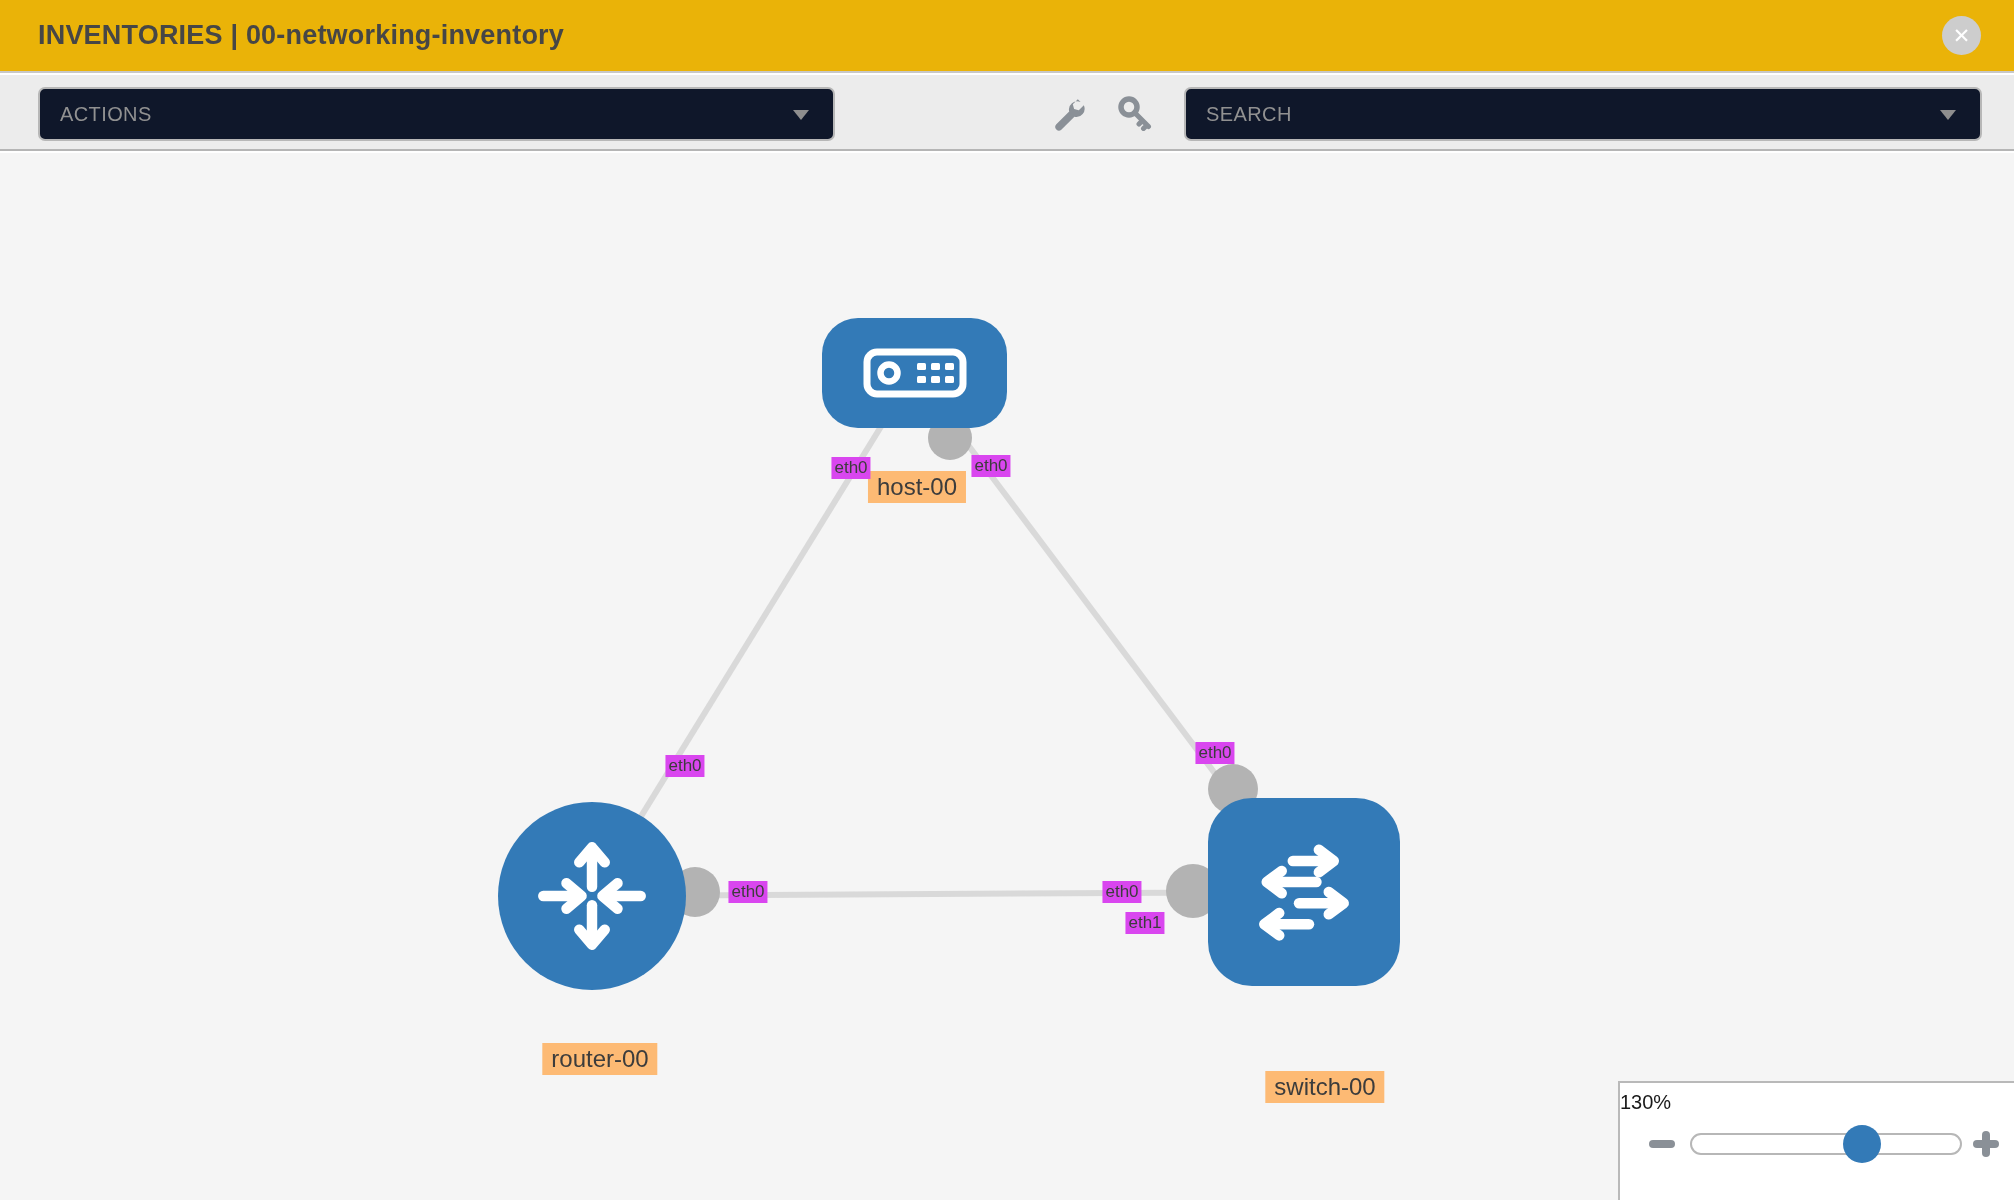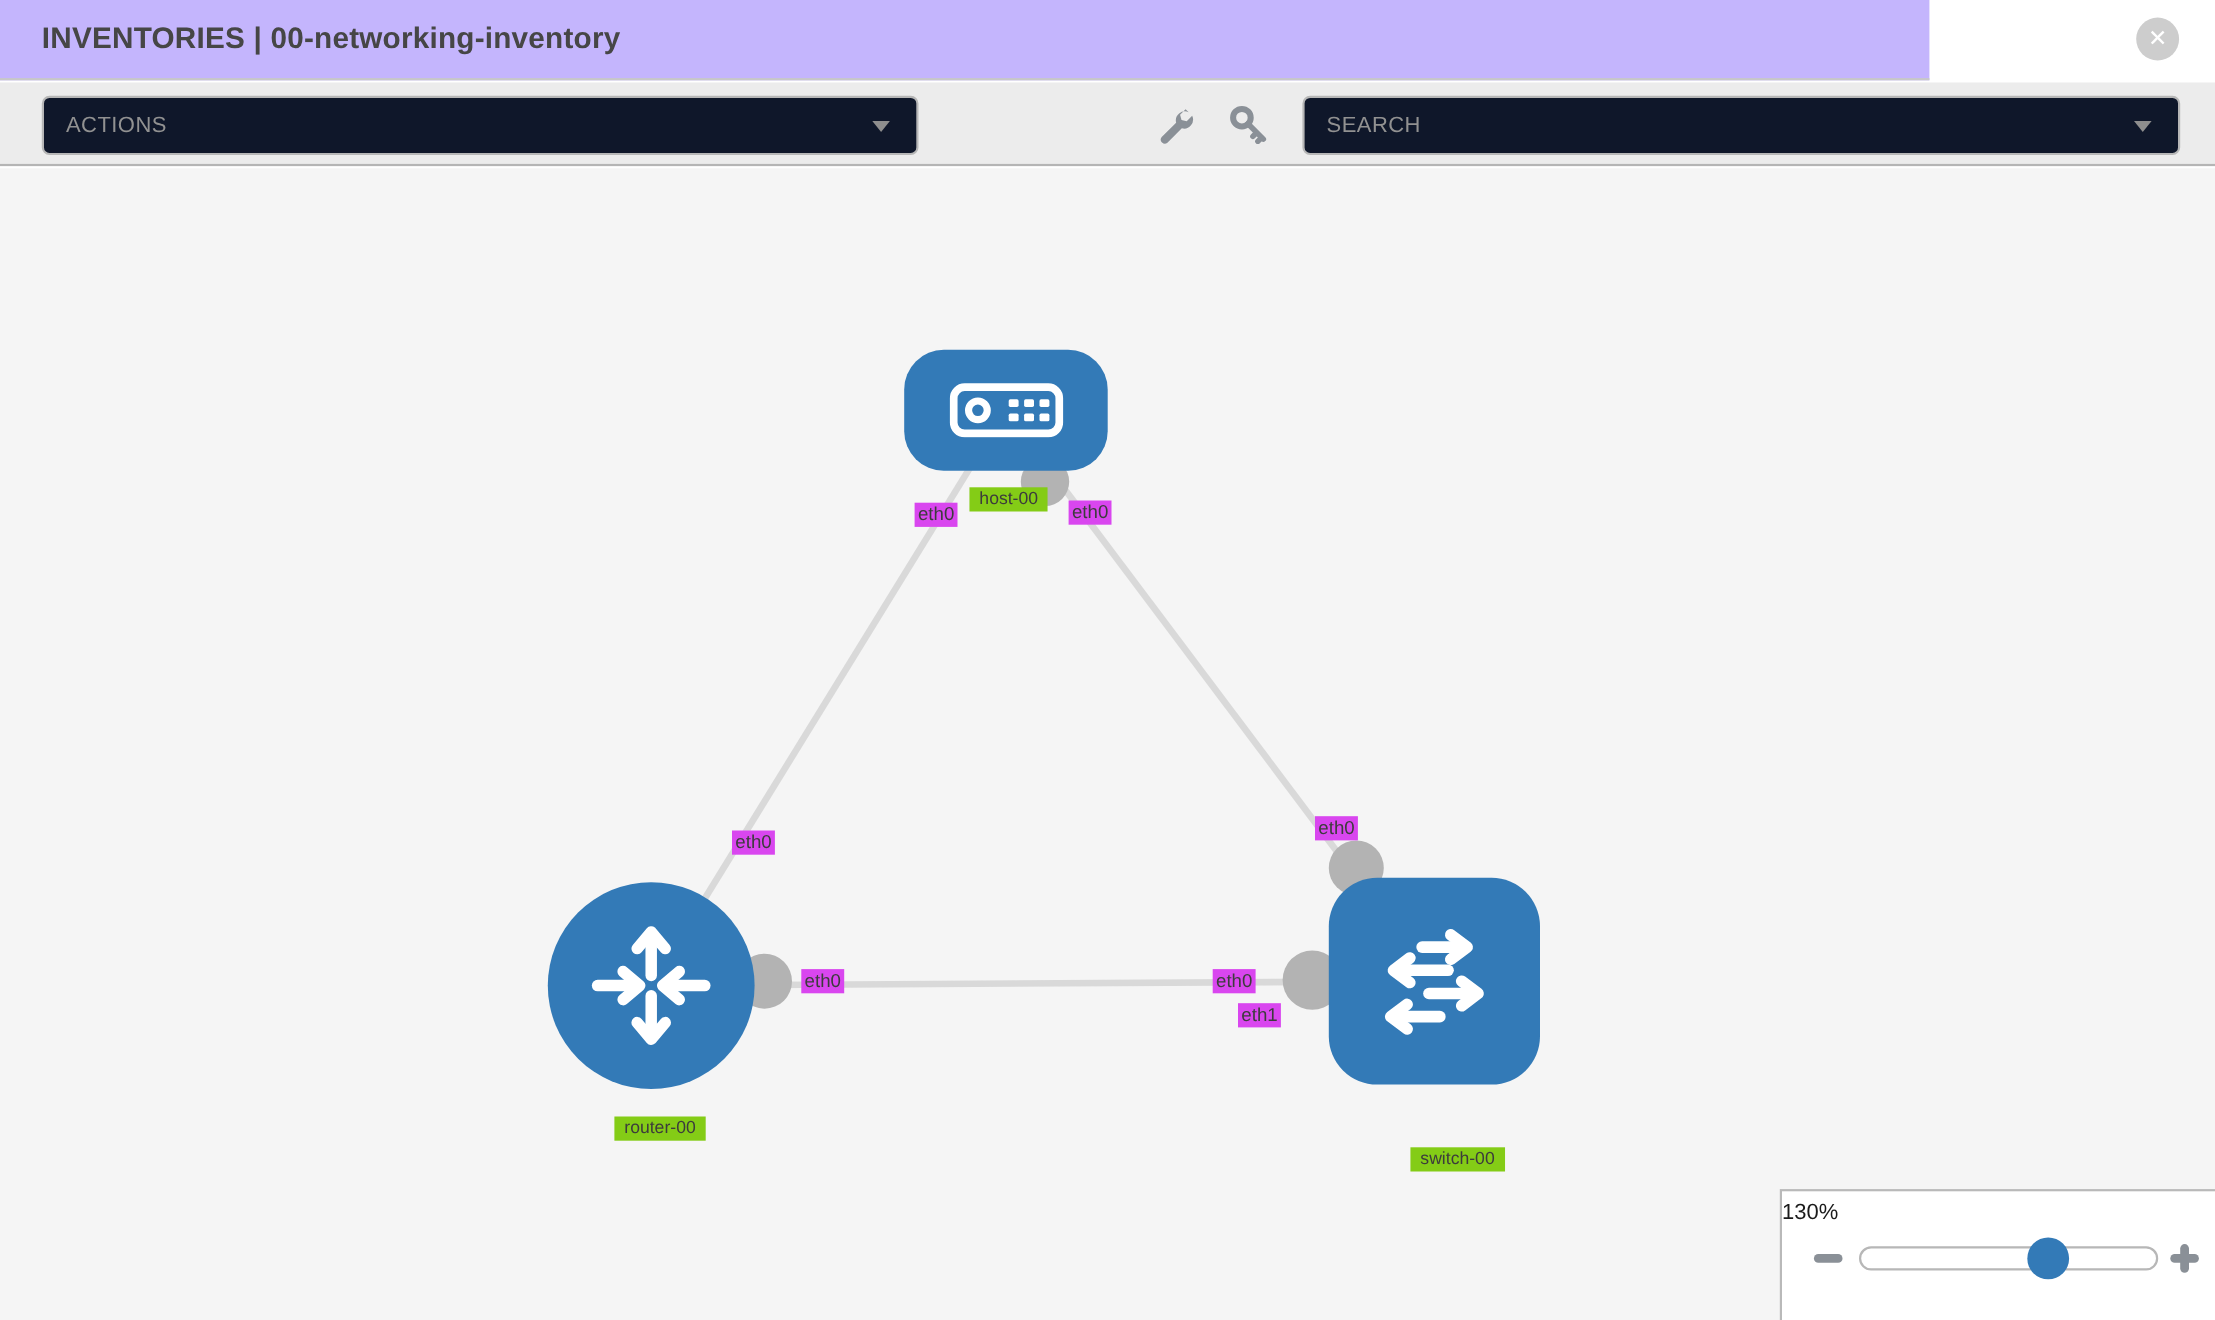--- a/index.html
+++ b/index.html
@@ -13,7 +13,7 @@
   .page{position:relative;width:2014px;height:1200px;overflow:hidden;background:#fff;}
 
   
-  .header{position:absolute;left:0;top:0;width:1754px;height:73px;background:#c4b5fd;
+  .header{position:absolute;left:0;top:0;width:2014px;height:73px;background:#eab308;
           border-bottom:2px solid #c8c8c8;}
   .title{position:absolute;left:38px;top:0;height:71px;line-height:71px;
          font-size:27px;font-weight:bold;color:var(--title-color);letter-spacing:.2px;}

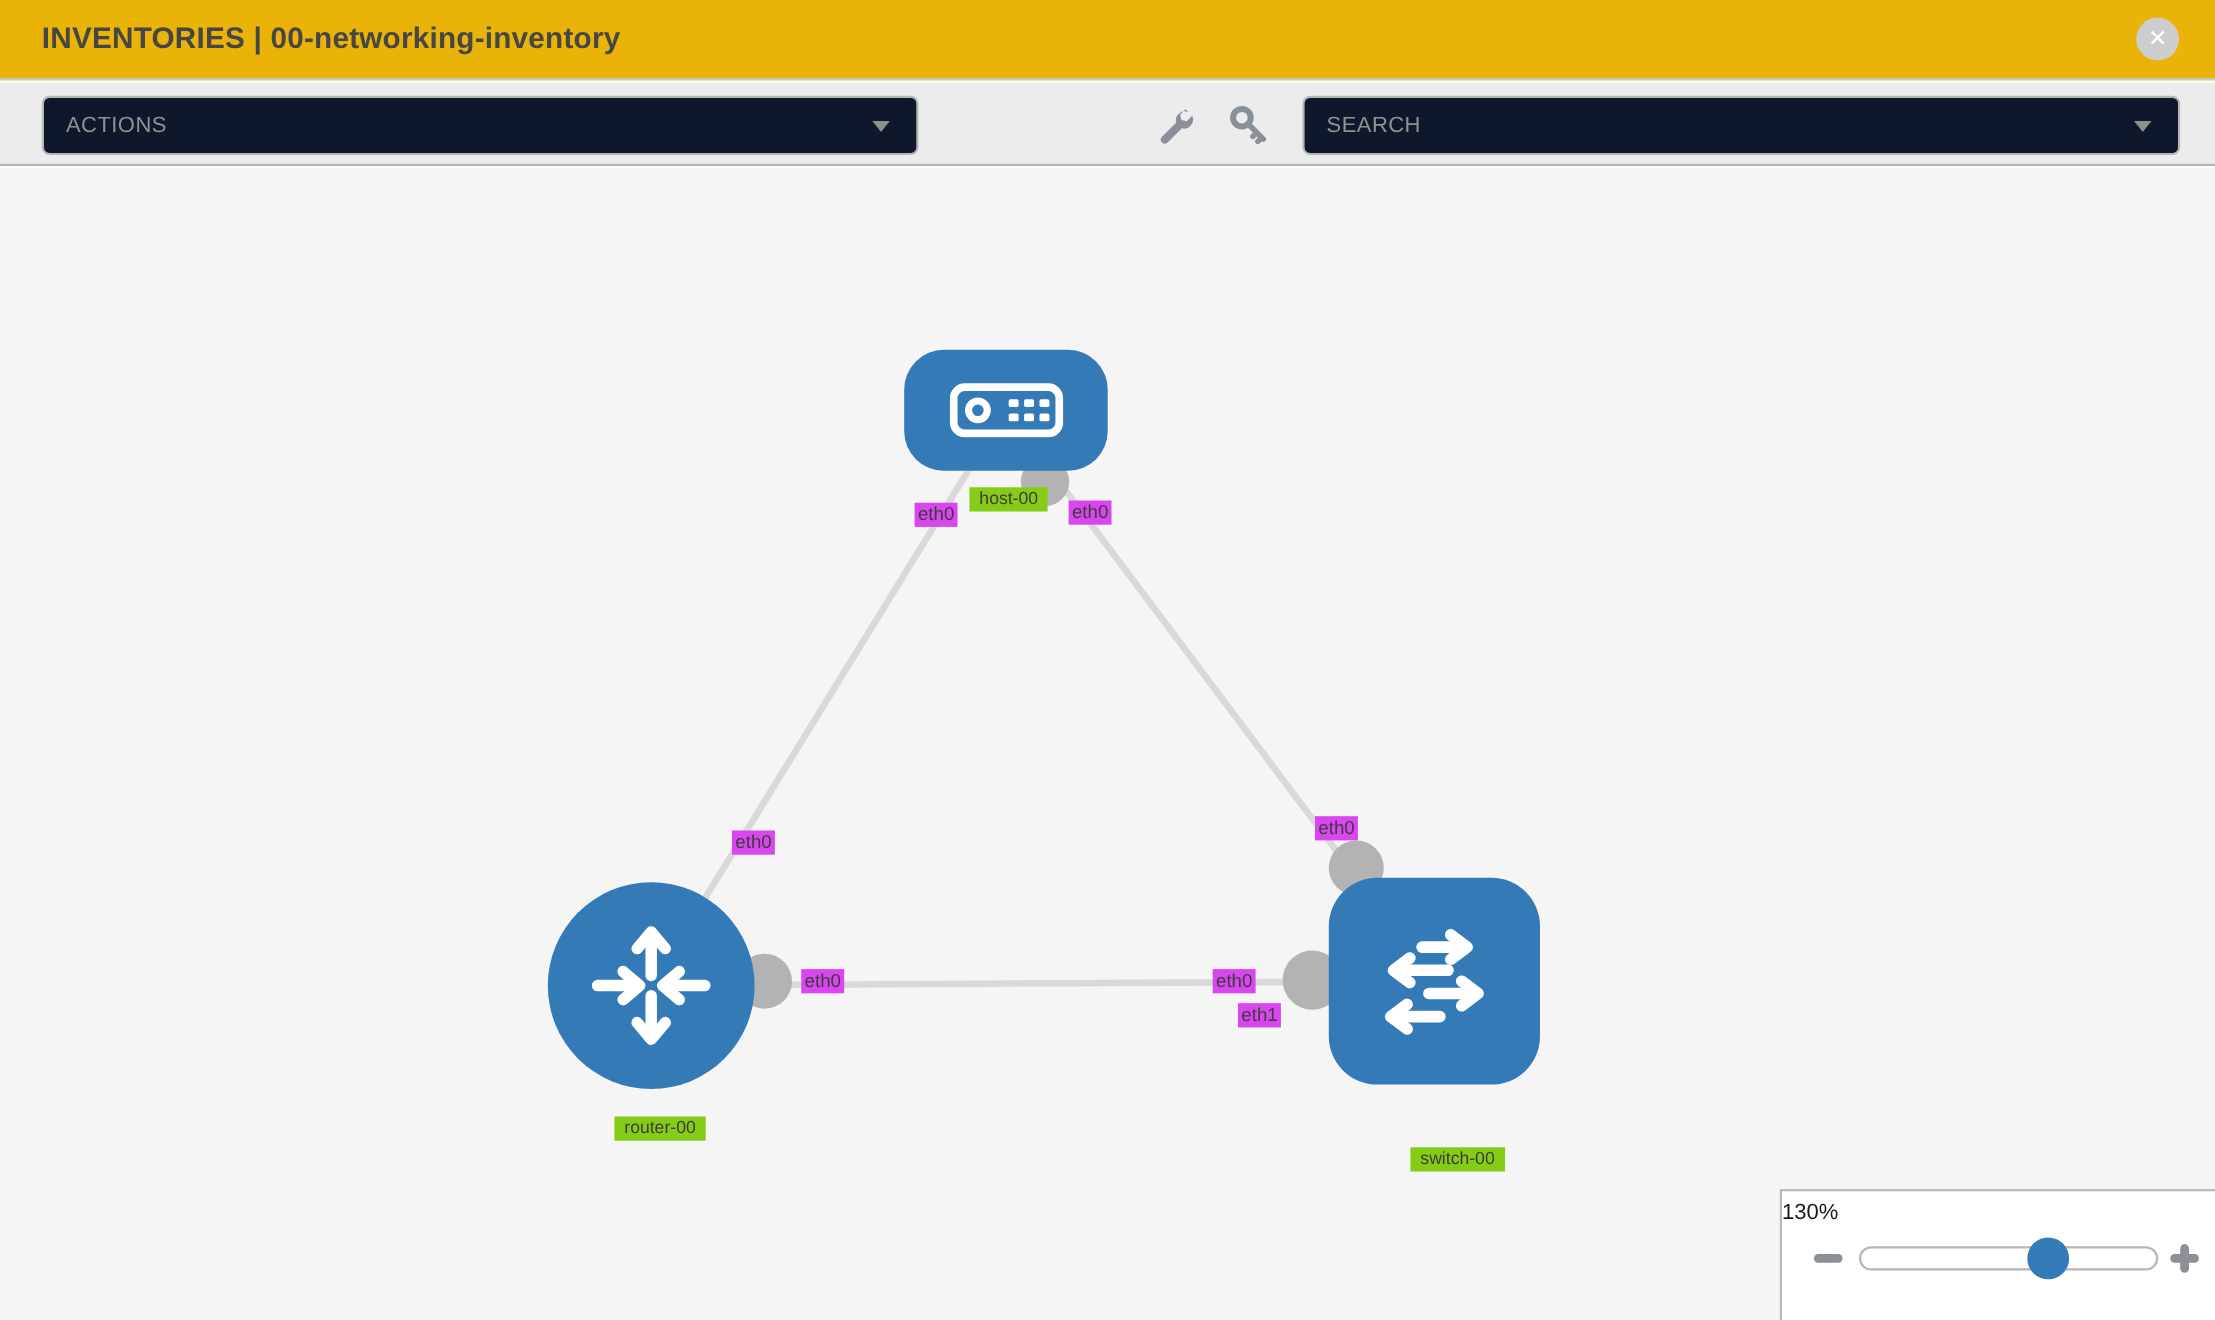--- a/index.html
+++ b/index.html
@@ -49,8 +49,8 @@
   .node-host{left:822px;top:165px;width:185px;height:110px;border-radius:36px;}
   .node-router{left:498px;top:649px;width:188px;height:188px;border-radius:50%;}
   .node-switch{left:1208px;top:645px;width:192px;height:188px;border-radius:44px;}
-  .node-label{position:absolute;z-index:3;transform:translateX(-50%);background:#84cc16;
-              color:var(--label-color);font-size:16px;padding:2px 9px;white-space:nowrap;}
+  .node-label{position:absolute;z-index:3;transform:translateX(-50%);background:#fdba74;
+              color:var(--label-color);font-size:24px;padding:2px 9px;white-space:nowrap;margin-top:28px;}
   .badge{position:absolute;z-index:3;transform:translate(-50%,-50%);background:#d946ef;
          color:var(--label-color);font-size:17px;padding:1px 3px;white-space:nowrap;}
 

